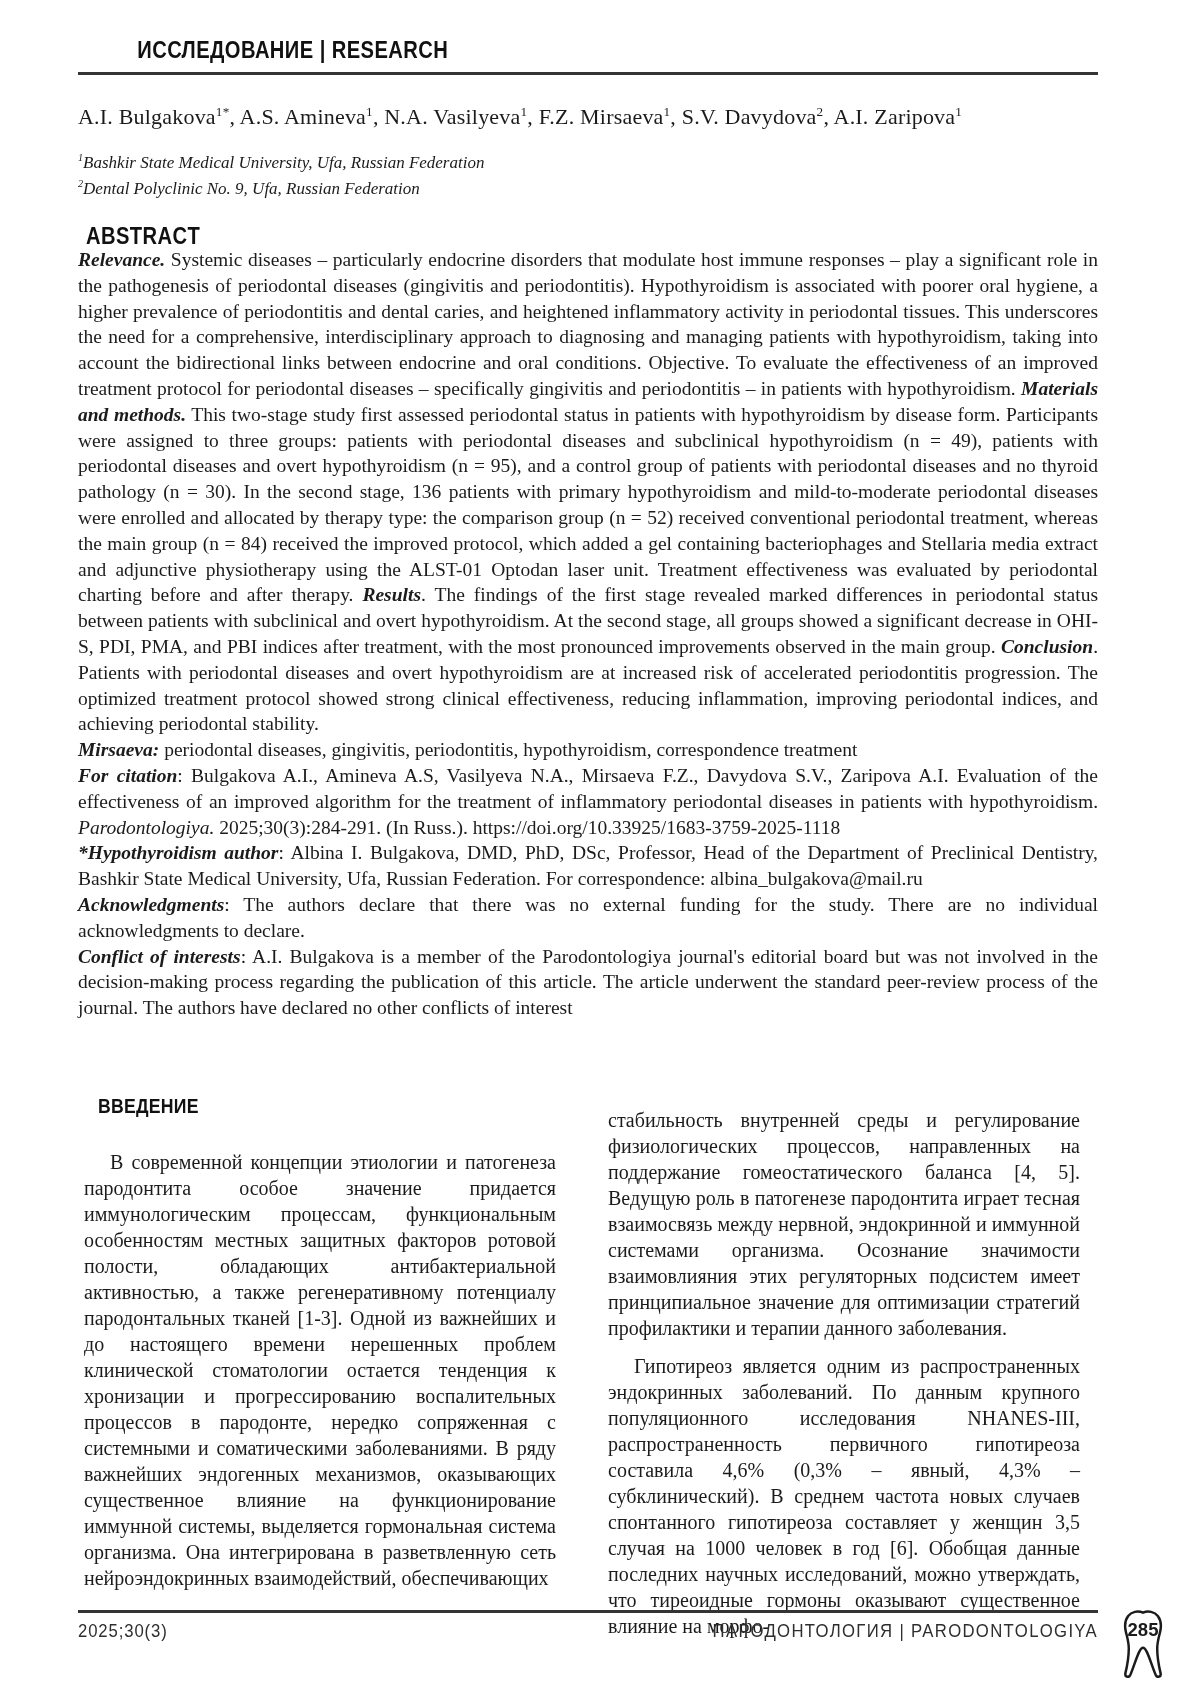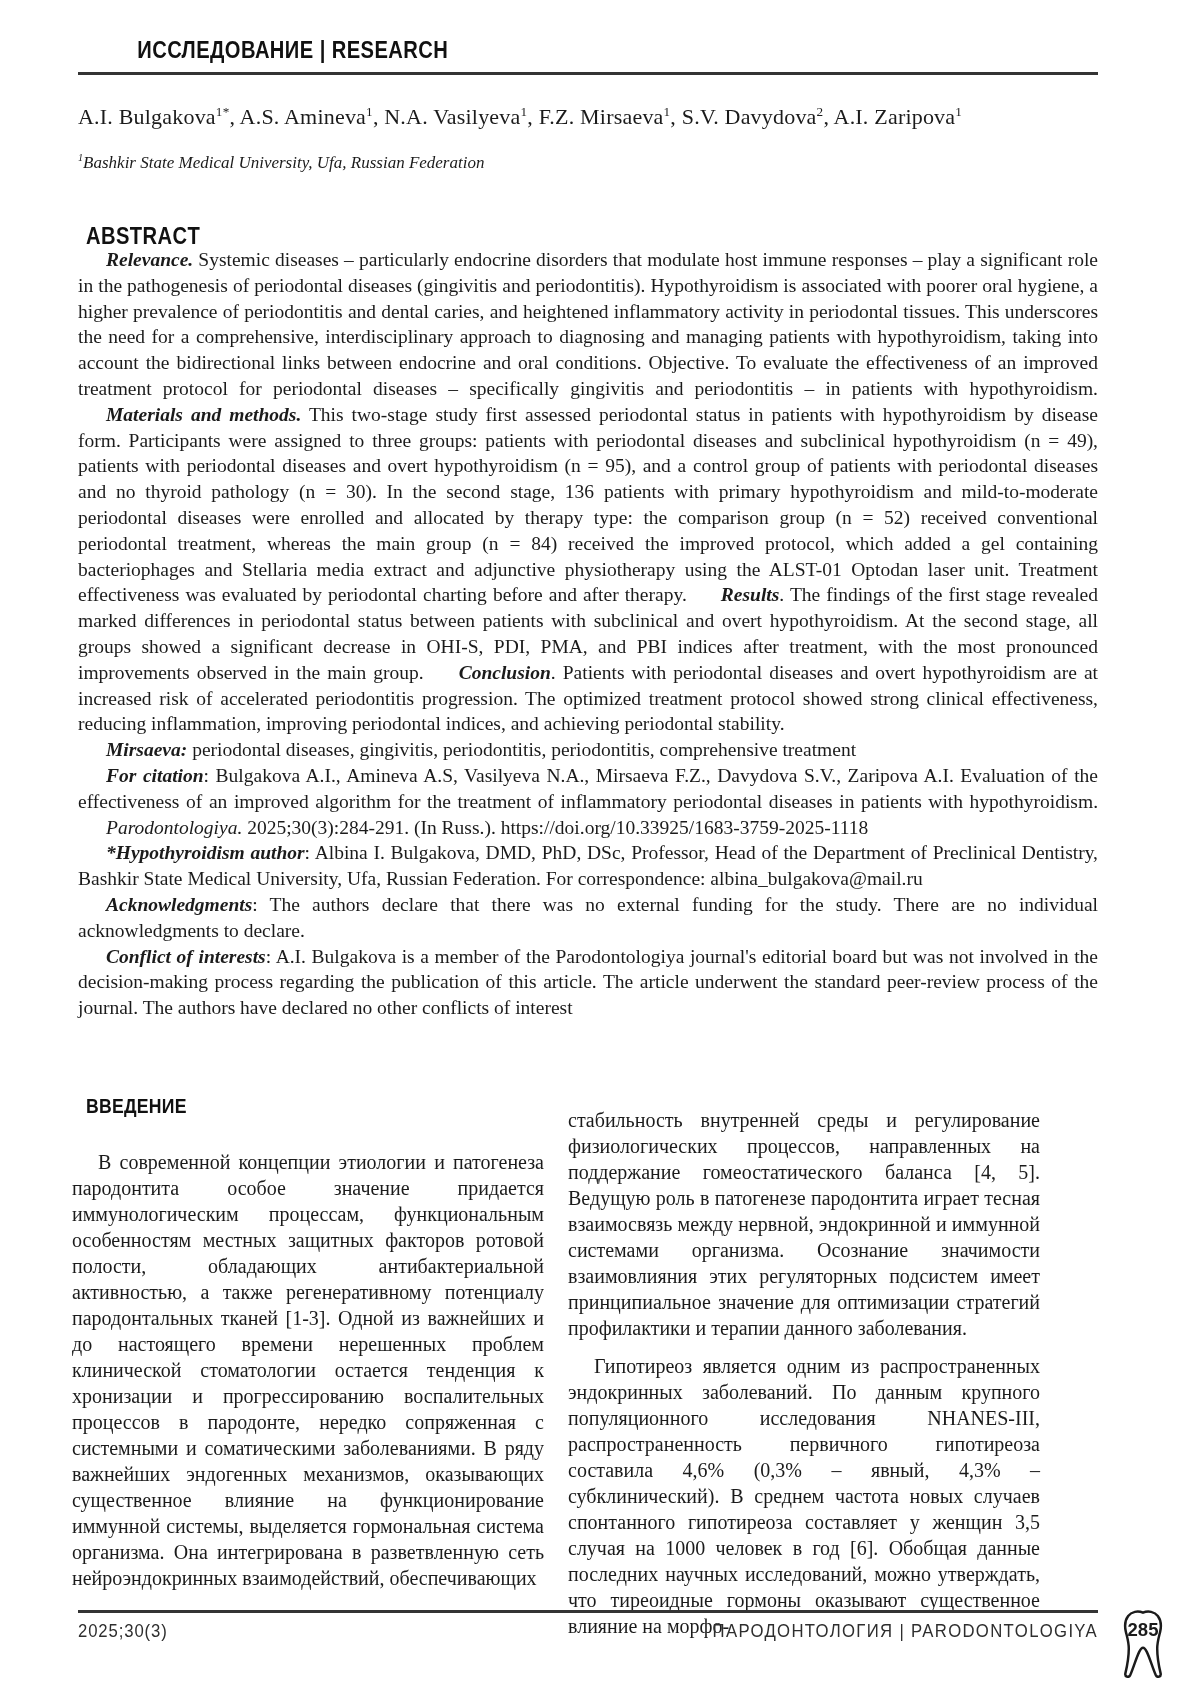--- a/index.html
+++ b/index.html
@@ -89,6 +89,7 @@
 
   <div class="affiliations">
       <p><sup>1</sup><span>Bashkir State Medical University, Ufa, Russian Federation</span></p>
+      <p><sup>2</sup><span>Dental Polyclinic No. 9, Ufa, Russian Federation</span></p>
     </div>
 
   <h2 class="h-abstract">

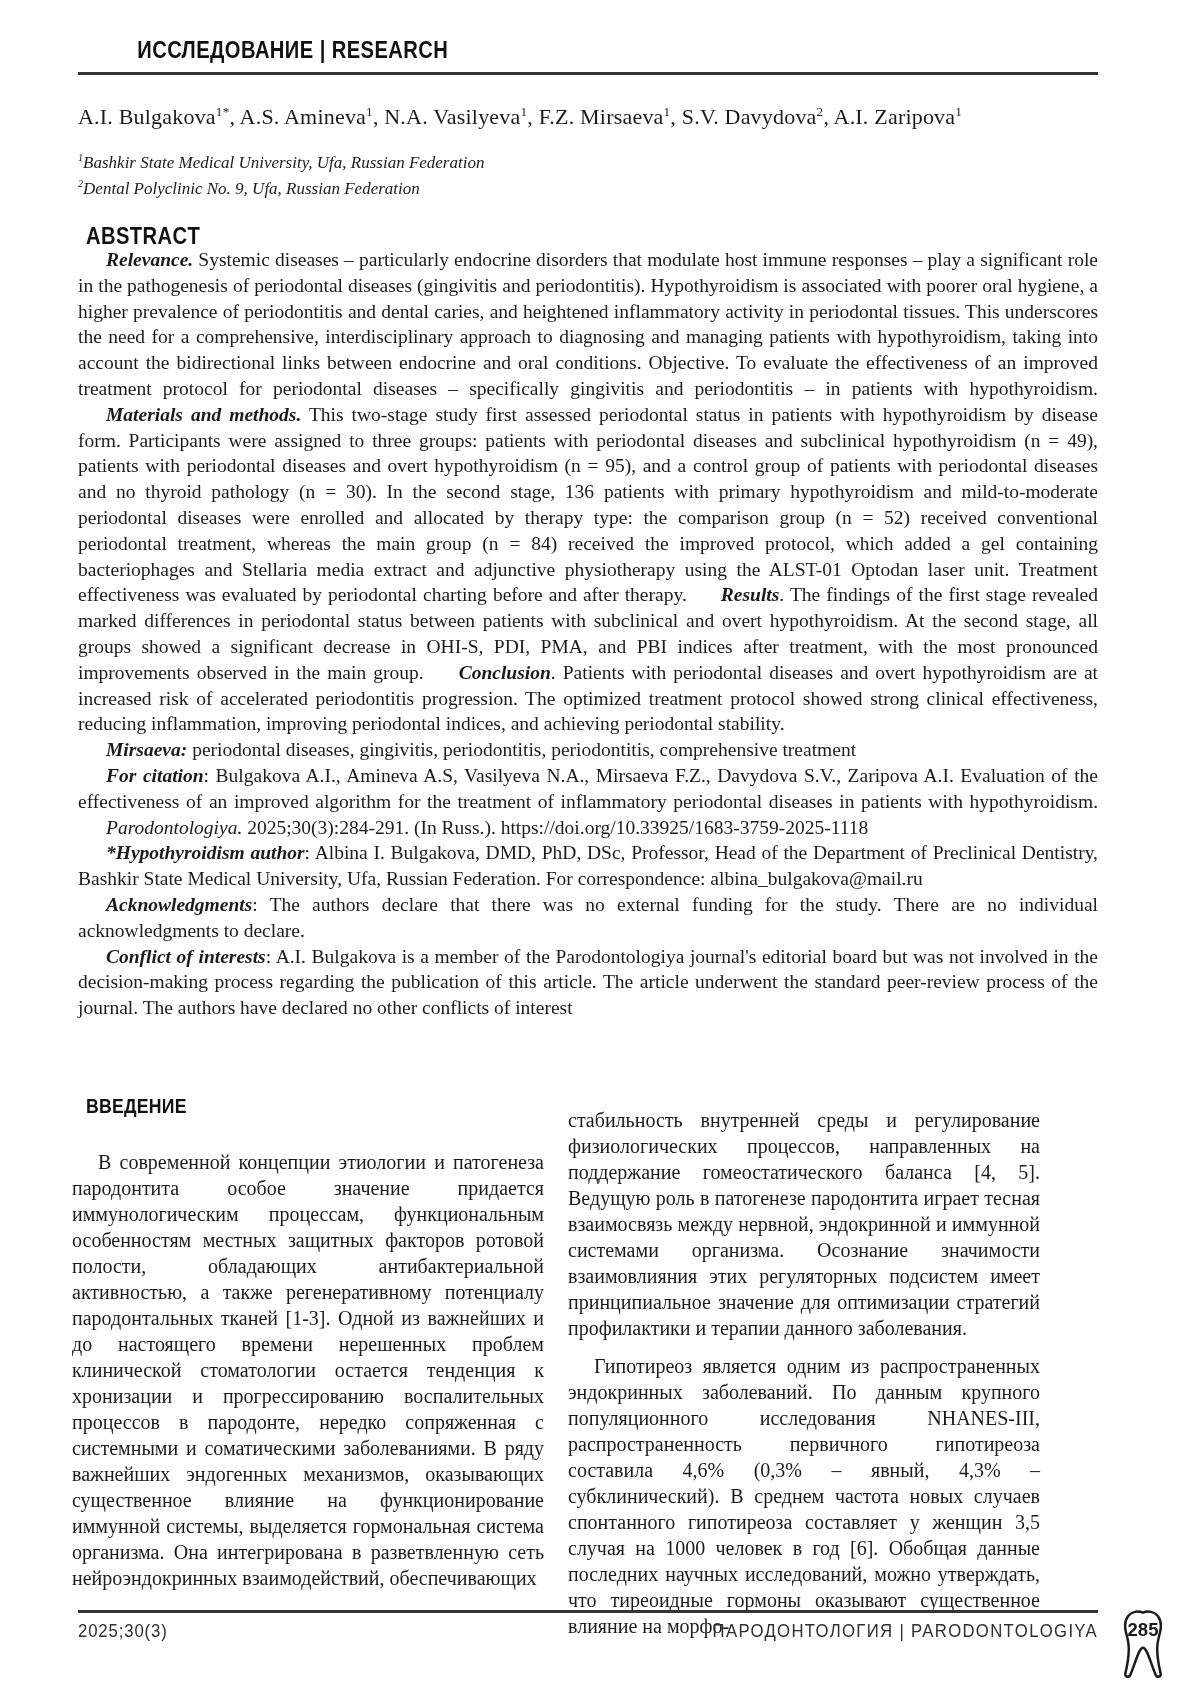--- a/index.html
+++ b/index.html
@@ -9,7 +9,7 @@
     font-family:"Liberation Serif", serif;
   }
   .b{font-weight:bold;}
-  .i{font-style:italic;margin-left:28px;}
+  .i{font-style:italic;}
   sup{font-size:60%;line-height:0;vertical-align:super;}
 
   

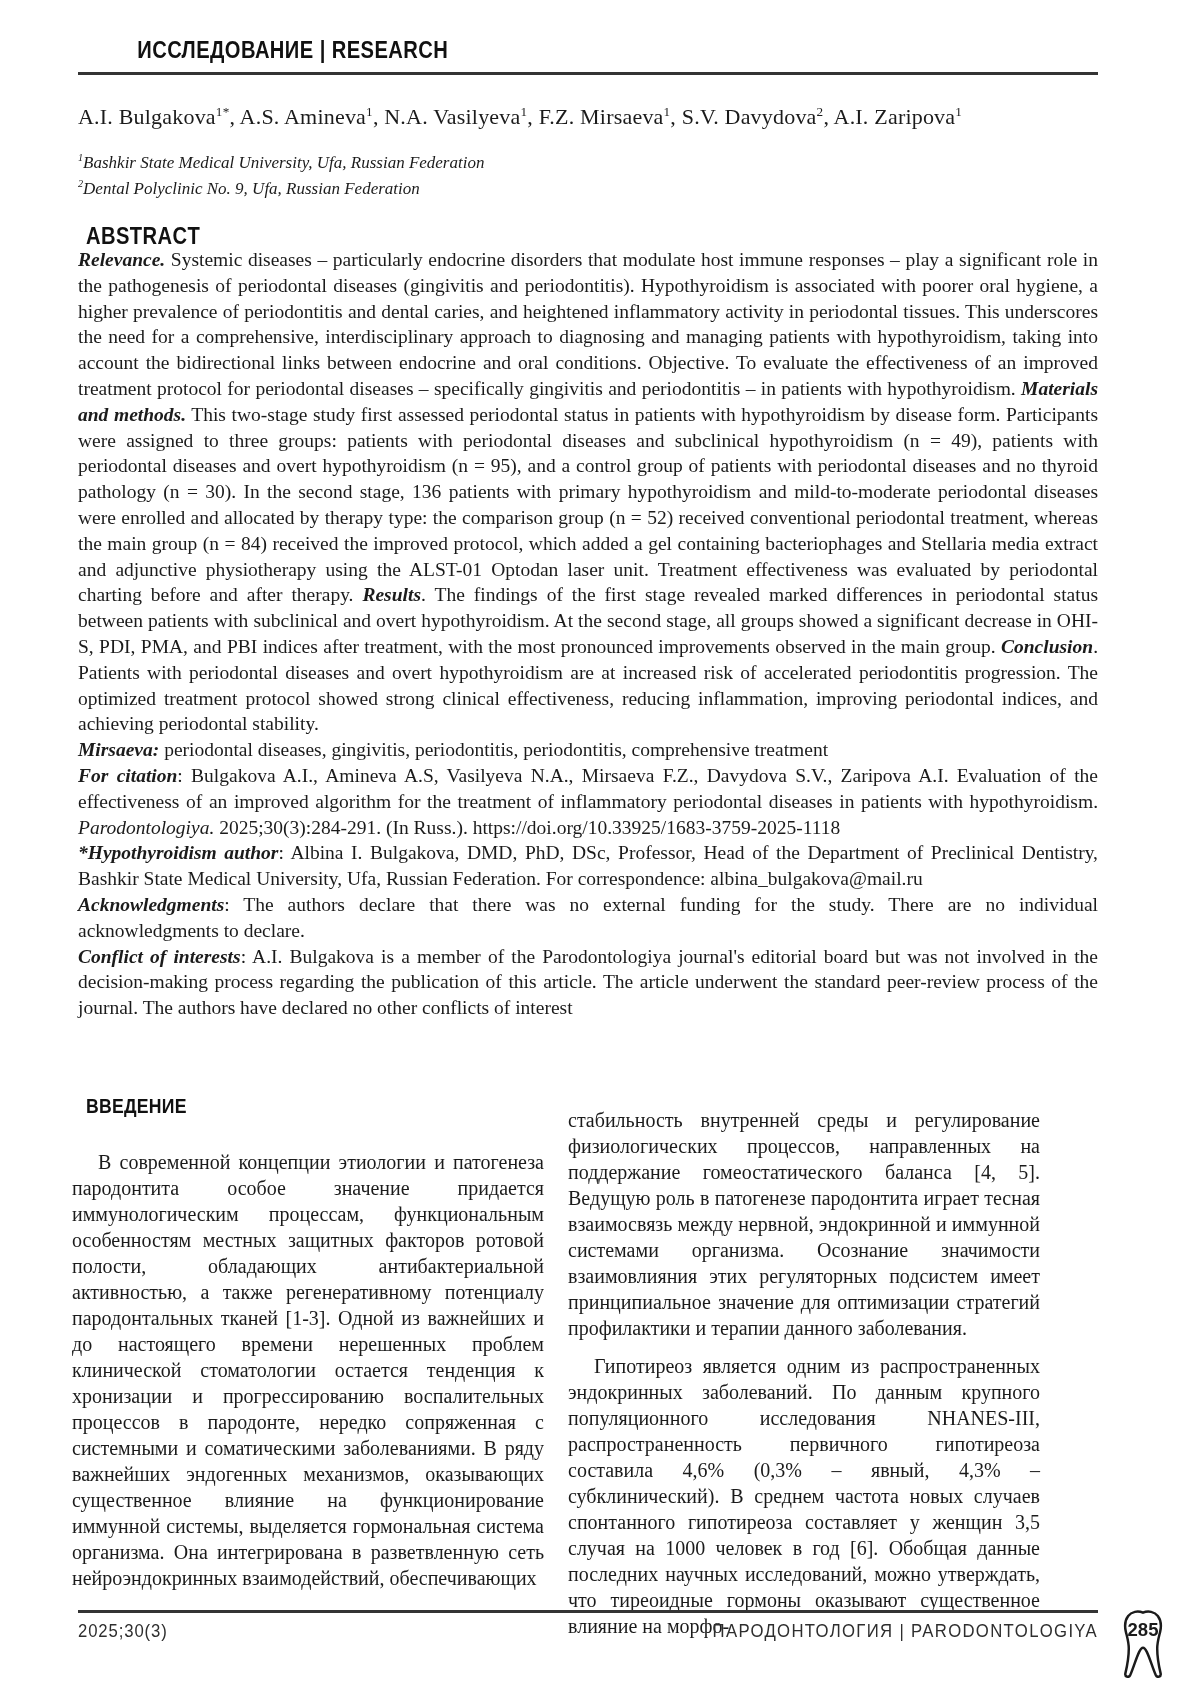--- a/index.html
+++ b/index.html
@@ -98,7 +98,7 @@
 
   <div class="abstract">
       <p><span class="b i">Relevance.</span><span> Systemic diseases – particularly endocrine disorders that modulate host immune responses – play a significant role in the pathogenesis of periodontal diseases (gingivitis and periodontitis). Hypothyroidism is associated with poorer oral hygiene, a higher prevalence of periodontitis and dental caries, and heightened inflammatory activity in periodontal tissues. This underscores the need for a comprehensive, interdisciplinary approach to diagnosing and managing patients with hypothyroidism, taking into account the bidirectional links between endocrine and oral conditions. Objective. To evaluate the effectiveness of an improved treatment protocol for periodontal diseases – specifically gingivitis and periodontitis – in patients with hypothyroidism. </span><span class="b i">Materials and methods.</span><span> This two-stage study first assessed periodontal status in patients with hypothyroidism by disease form. Participants were assigned to three groups: patients with periodontal diseases and subclinical hypothyroidism (n = 49), patients with periodontal diseases and overt hypothyroidism (n = 95), and a control group of patients with periodontal diseases and no thyroid pathology (n = 30). In the second stage, 136 patients with primary hypothyroidism and mild-to-moderate periodontal diseases were enrolled and allocated by therapy type: the comparison group (n = 52) received conventional periodontal treatment, whereas the main group (n = 84) received the improved protocol, which added a gel containing bacteriophages and Stellaria media extract and adjunctive physiotherapy using the ALST-01 Optodan laser unit. Treatment effectiveness was evaluated by periodontal charting before and after therapy. </span><span class="b i">Results</span><span>. The findings of the first stage revealed marked differences in periodontal status between patients with subclinical and overt hypothyroidism. At the second stage, all groups showed a significant decrease in OHI-S, PDI, PMA, and PBI indices after treatment, with the most pronounced improvements observed in the main group. </span><span class="b i">Conclusion</span><span>. Patients with periodontal diseases and overt hypothyroidism are at increased risk of accelerated periodontitis progression. The optimized treatment protocol showed strong clinical effectiveness, reducing inflammation, improving periodontal indices, and achieving periodontal stability.</span></p>
-      <p><span class="b i">Mirsaeva:</span><span> periodontal diseases, gingivitis, periodontitis, periodontitis, comprehensive treatment</span></p>
+      <p><span class="b i">Mirsaeva:</span><span> periodontal diseases, gingivitis, periodontitis, hypothyroidism, correspondence treatment</span></p>
       <p><span class="b i">For citation</span><span>: Bulgakova A.I., Amineva A.S, Vasilyeva N.A., Mirsaeva F.Z., Davydova S.V., Zaripova A.I. Evaluation of the effectiveness of an improved algorithm for the treatment of inflammatory periodontal diseases in patients with hypothyroidism. </span><span class="i">Parodontologiya.</span><span> 2025;30(3):284-291. (In Russ.). https://doi.org/10.33925/1683-3759-2025-1118</span></p>
       <p><span class="b i">*Hypothyroidism author</span><span>: Albina I. Bulgakova, DMD, PhD, DSc, Professor, Head of the Department of Preclinical Dentistry, Bashkir State Medical University, Ufa, Russian Federation. For correspondence: albina_bulgakova@mail.ru</span></p>
       <p><span class="b i">Acknowledgments</span><span>: The authors declare that there was no external funding for the study. There are no individual acknowledgments to declare.</span></p>

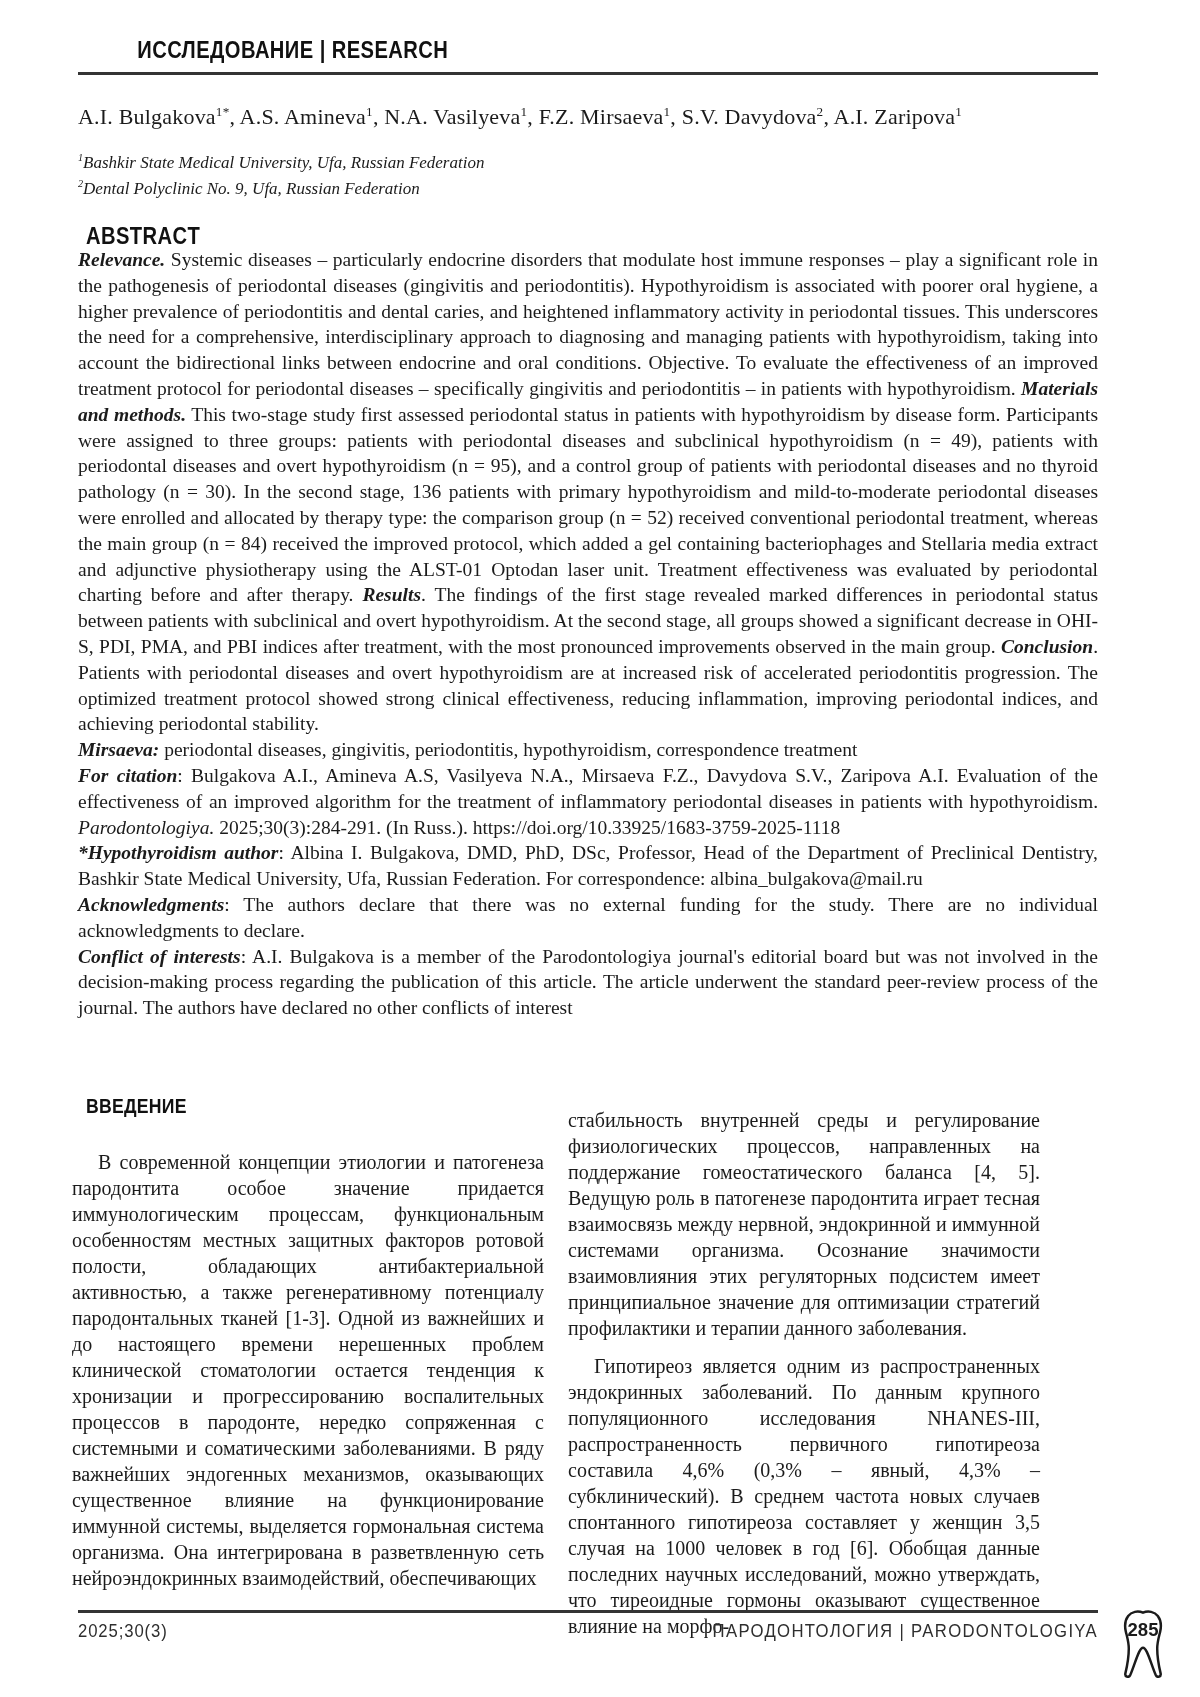--- a/index.html
+++ b/index.html
@@ -49,8 +49,8 @@
   .abstract p{margin:0;text-align:justify;}
 
   .intro{
-    position:absolute;top:1095px;left:60px;width:1020px;
-    display:flex;
+    position:absolute;top:1095px;left:72px;width:1020px;
+    display:flex;gap:28px;
     font-size:20px;line-height:26px;
   }
   .intro .col{width:496px;}

